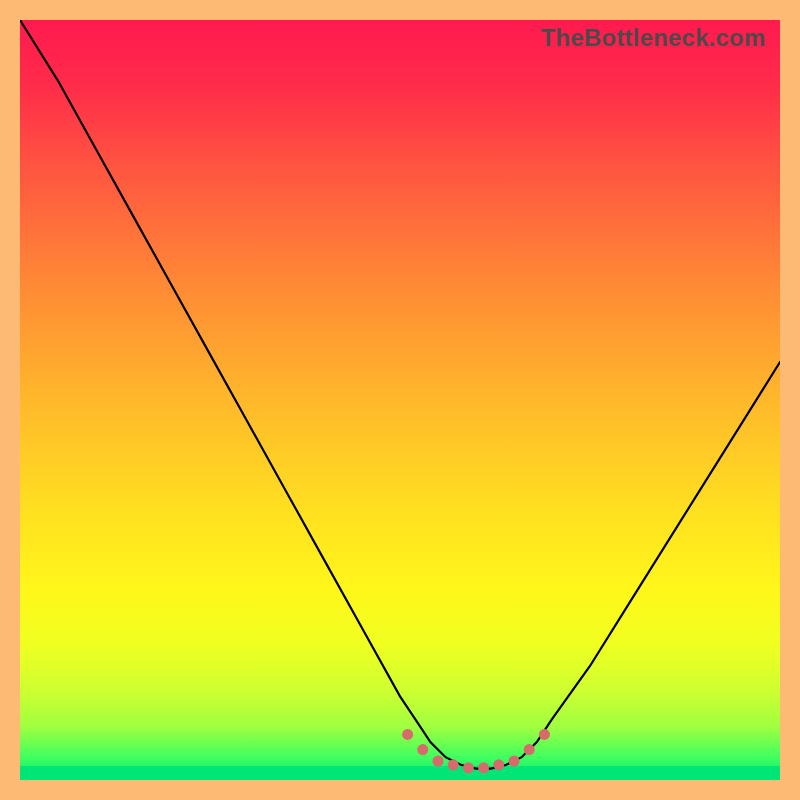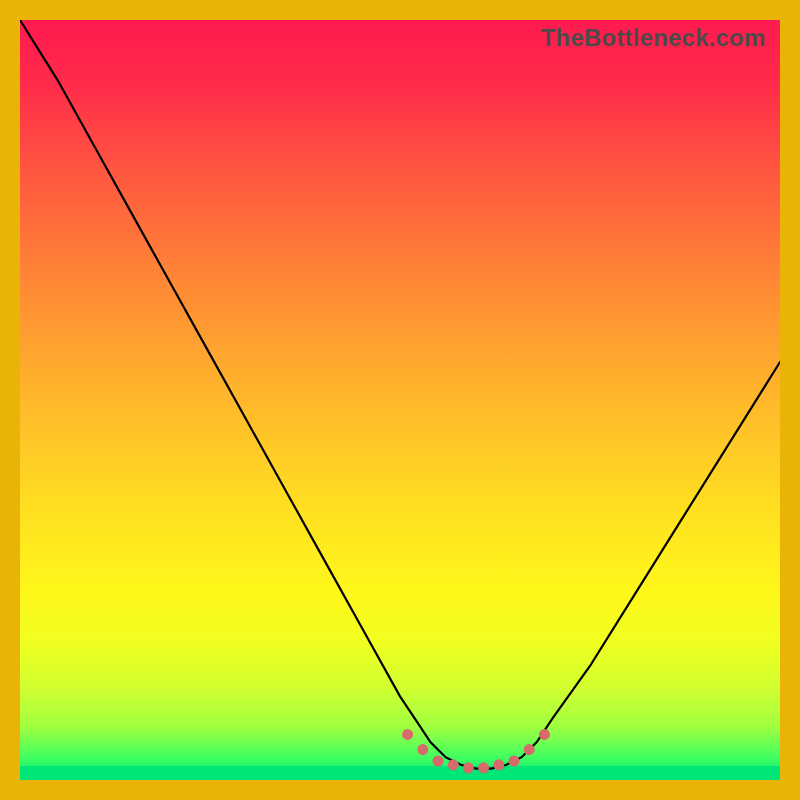--- a/index.html
+++ b/index.html
@@ -8,7 +8,7 @@
     position: relative;
     width: 800px;
     height: 800px;
-    background: #eab308;
+    background: #fdba74;
   }
   .plot {
     position: absolute;

